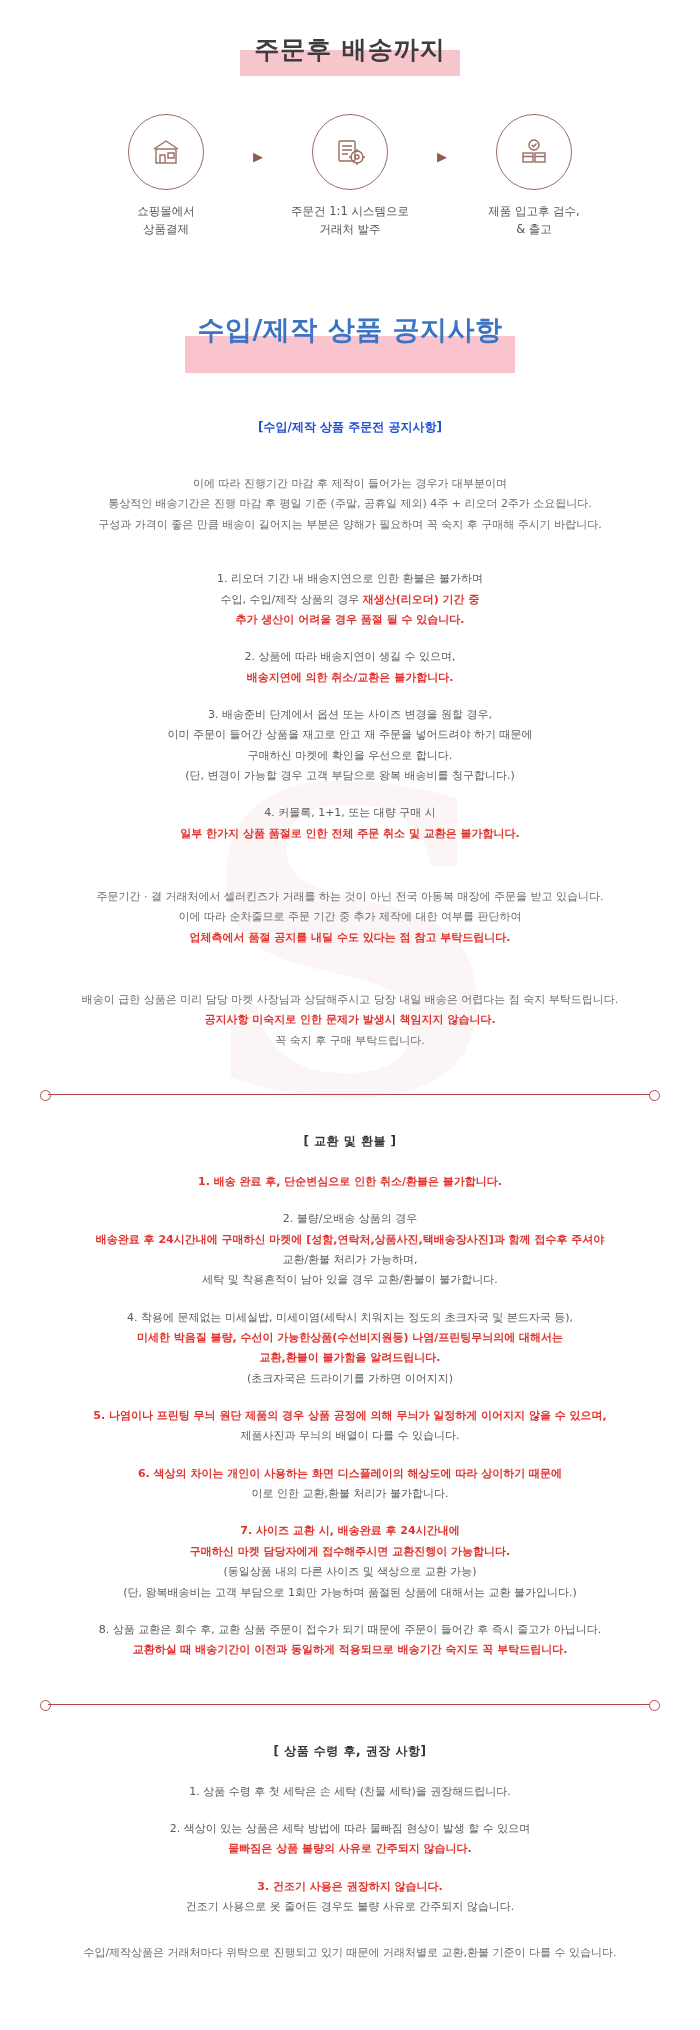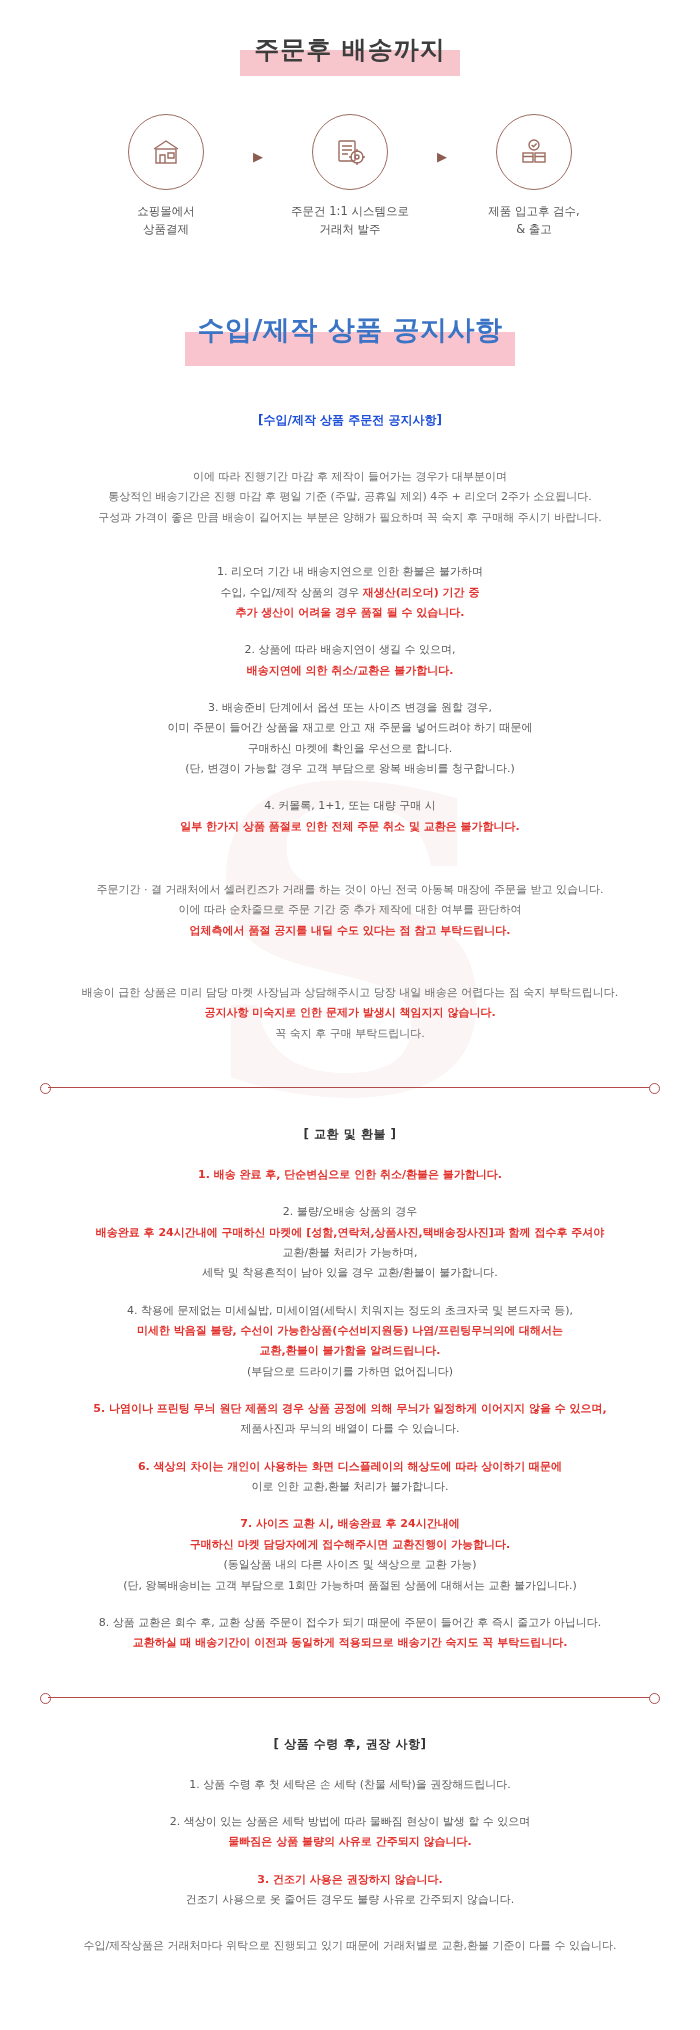--- a/index.html
+++ b/index.html
@@ -75,7 +75,7 @@
     font-size:27px;font-weight:700;
     color:#3b74c4;
     letter-spacing:0.5px;
-    padding:1px 12px 13px;
+    padding:1px 12px 20px;
     background:linear-gradient(to bottom, rgba(255,255,255,0) 45%, #f9c4cd 45%, #f9c4cd 100%);
   }
 

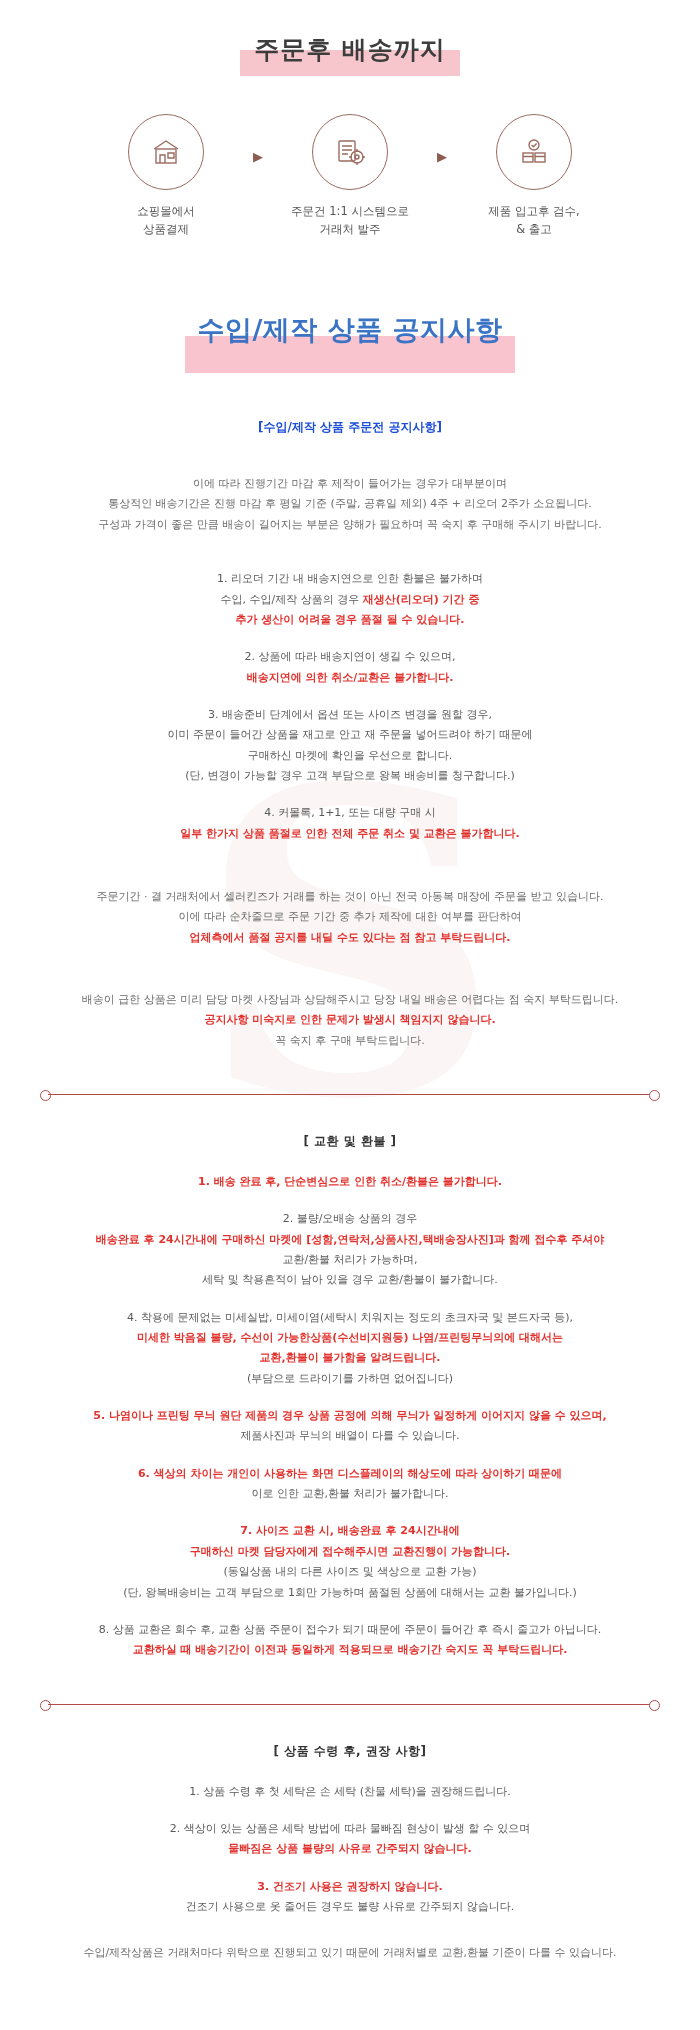--- a/index.html
+++ b/index.html
@@ -252,7 +252,7 @@
         <span>4. 착용에 문제없는 미세실밥, 미세이염(세탁시 치워지는 정도의 초크자국 및 본드자국 등),</span><br>
         <span class="red">미세한 박음질 불량, 수선이 가능한상품(수선비지원등) 나염/프린팅무늬의에 대해서는</span><br>
         <span class="red">교환,환불이 불가함을 알려드립니다.</span><br>
-        <span>(부담으로 드라이기를 가하면 없어집니다)</span>
+        <span>(초크자국은 드라이기를 가하면 이어지지)</span>
       </div>
 
       <div class="item">

